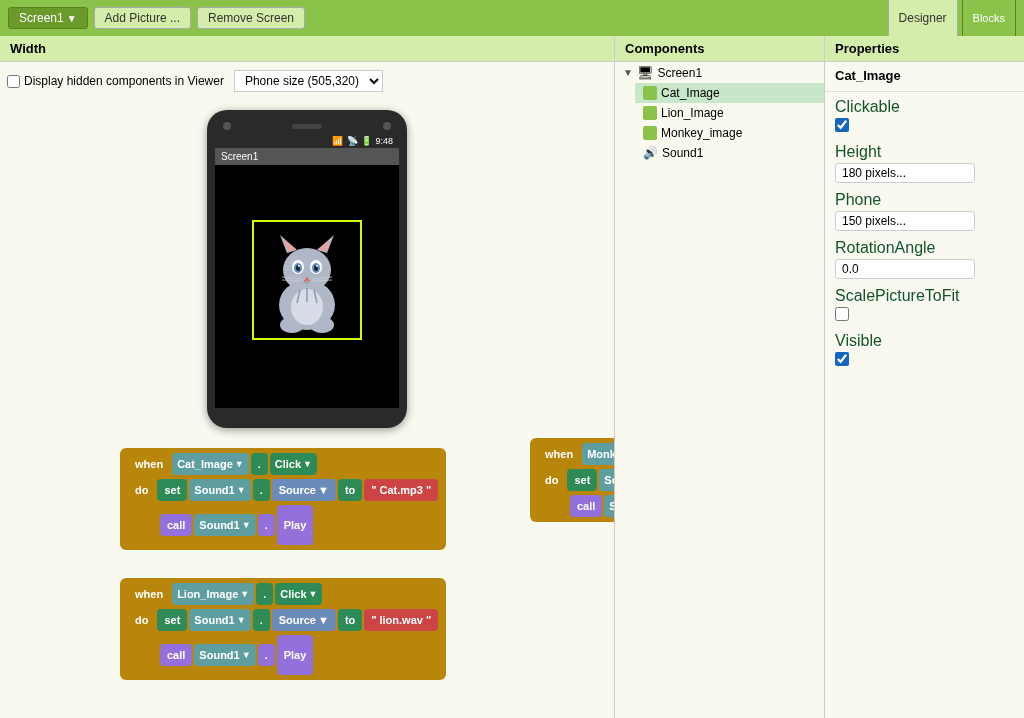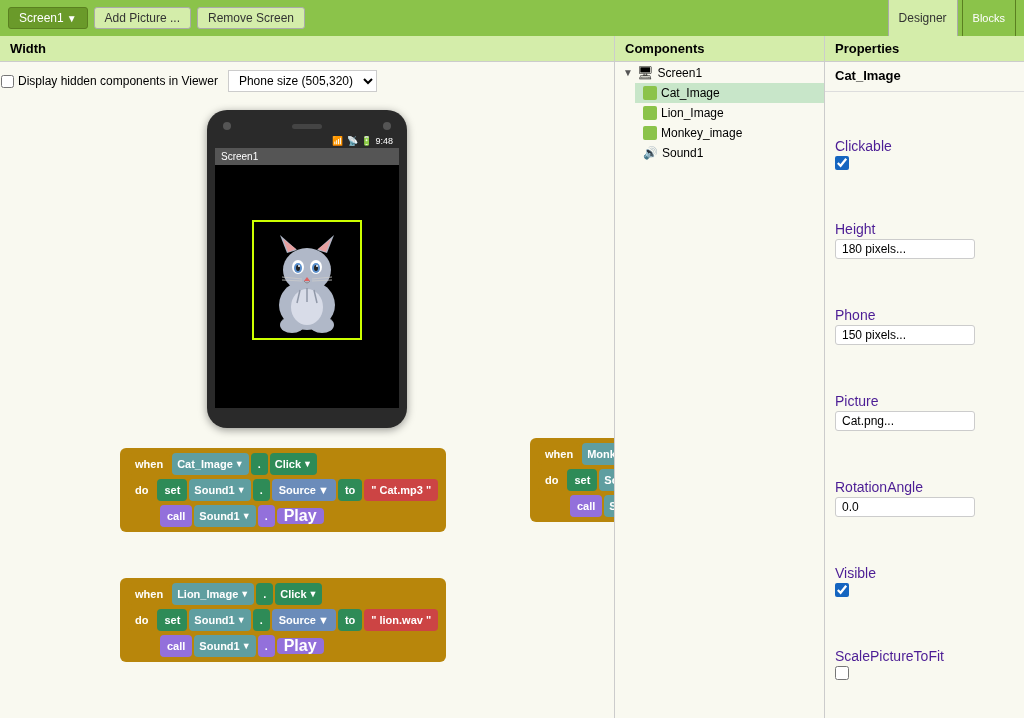--- a/index.html
+++ b/index.html
@@ -81,7 +81,7 @@
       border-bottom: 1px solid #ccc;
     }
     .viewer-controls {
-      padding: 8px 1px;
+      padding: 8px 7px;
       display: flex;
       align-items: center;
       gap: 10px;

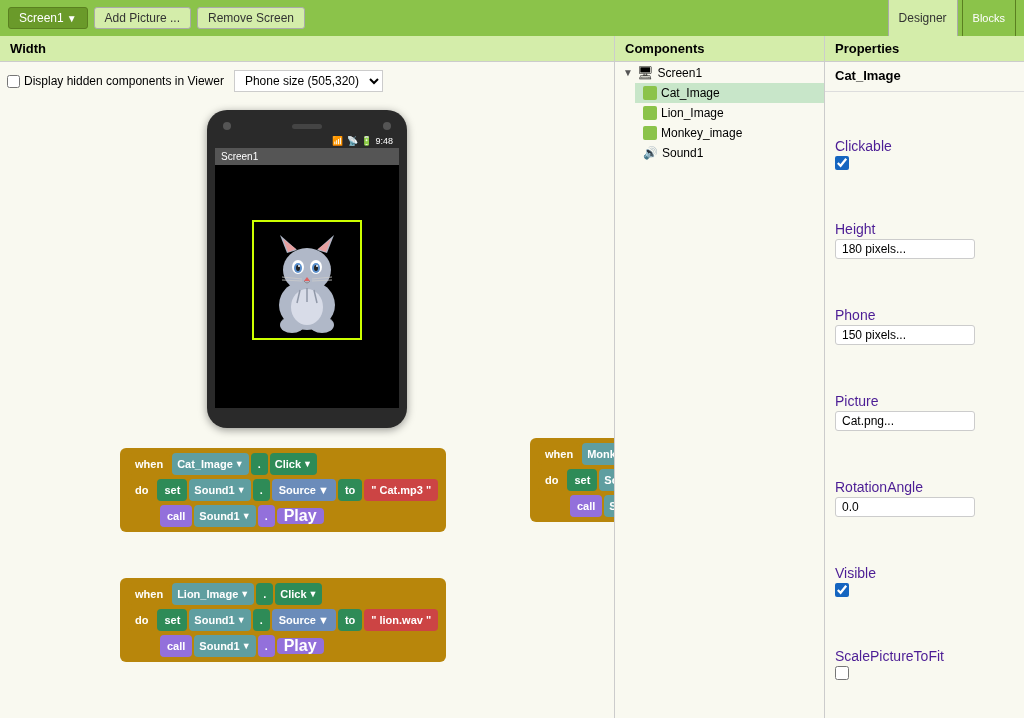--- a/index.html
+++ b/index.html
@@ -292,10 +292,9 @@
       padding: 4px 10px;
     }
     .prop-label {
-      font-size: 14px;
-      color: #4c1d95;
+      font-size: 16px;
+      color: #14532d;
       margin-bottom: 2px;
-      margin-top: 40px;
     }
     .prop-input {
       width: 140px;

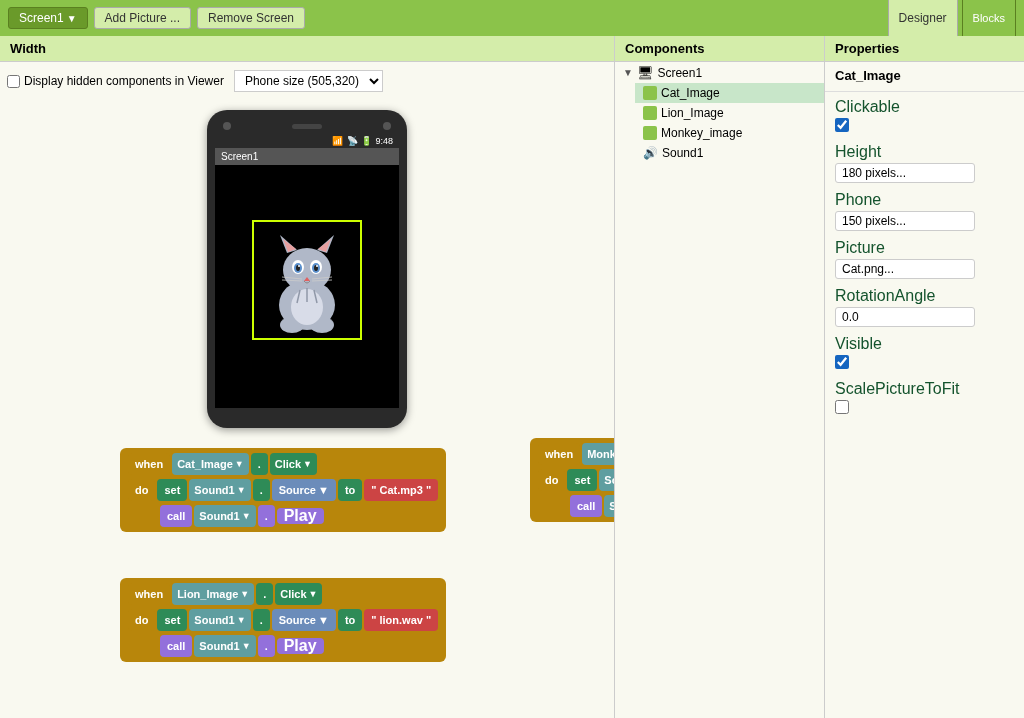--- a/index.html
+++ b/index.html
@@ -568,10 +568,6 @@
       <input type="text" class="prop-input" value="150 pixels..." style="">
     </div>
 
-    <div class="prop-row">
-      <div class="prop-label">Picture</div>
-      <input type="text" class="prop-input" value="Cat.png..." style="">
-    </div>
 
     <div class="prop-row">
       <div class="prop-label">RotationAngle</div>

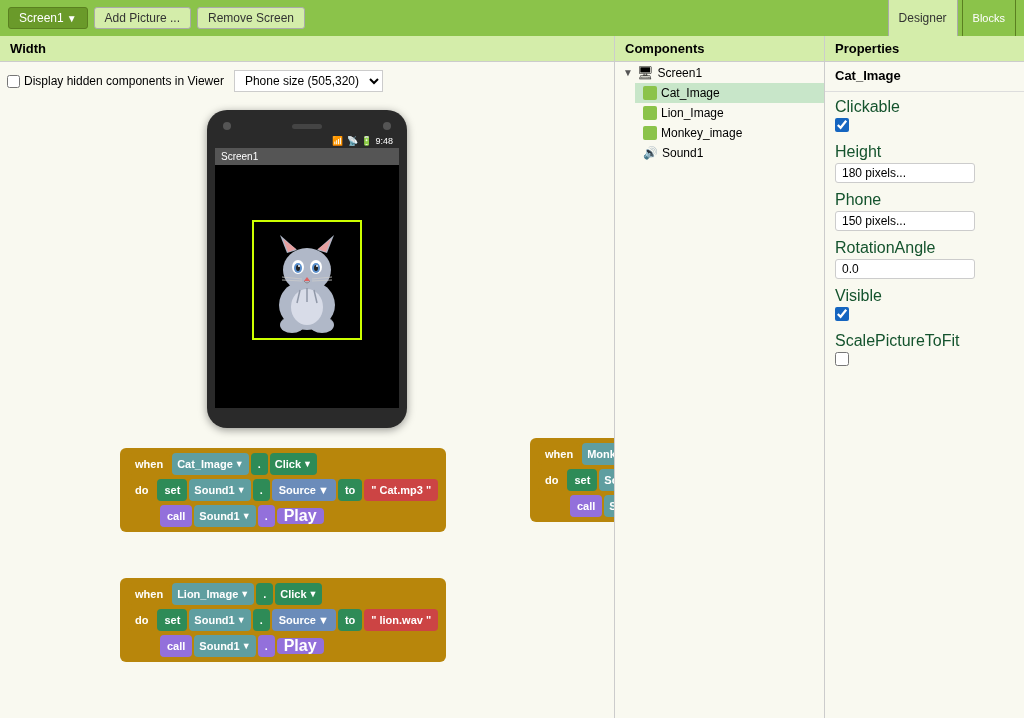--- a/index.html
+++ b/index.html
@@ -575,14 +575,14 @@
     </div>
 
     <div class="prop-row">
+      <div class="prop-label">ScalePictureToFit</div>
+      <input type="checkbox" class="prop-checkbox" style="">
+    </div>
+
+    <div class="prop-row">
       <div class="prop-label">Visible</div>
       <input type="checkbox" class="prop-checkbox" checked="" style="">
     </div>
-
-    <div class="prop-row">
-      <div class="prop-label">ScalePictureToFit</div>
-      <input type="checkbox" class="prop-checkbox" style="">
-    </div>
   </div>
 
 </div>

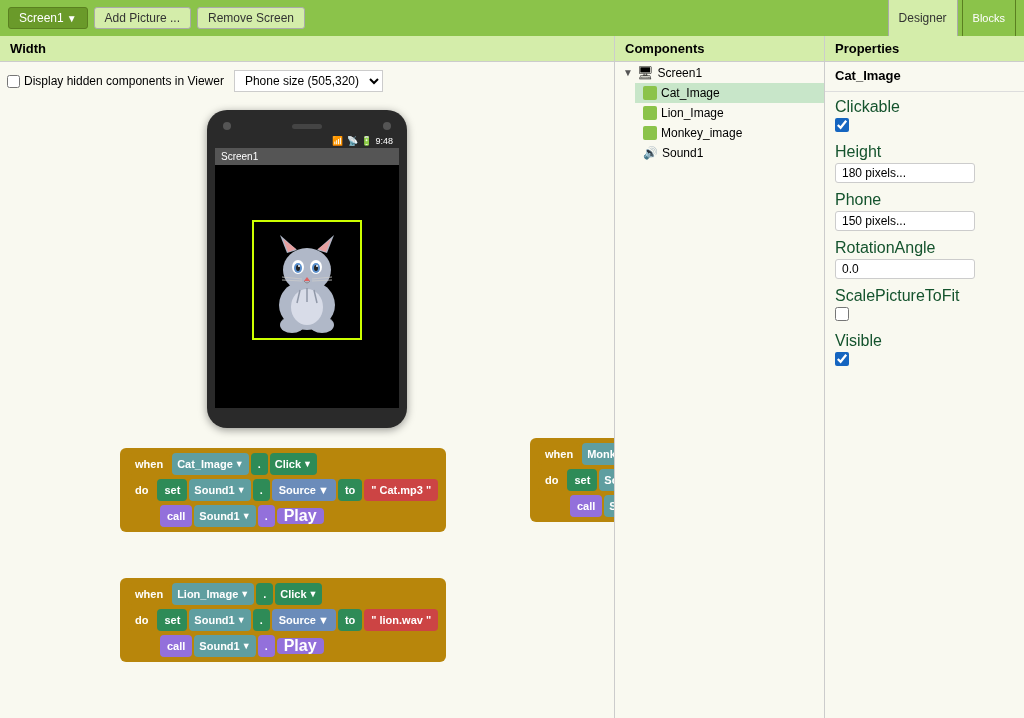--- a/index.html
+++ b/index.html
@@ -241,9 +241,9 @@
       color: white;
       border-radius: 4px;
       padding: 3px 7px;
-      font-size: 16px;
-      font-weight: bold;
-      height: 16px;
+      font-size: 11px;
+      font-weight: bold;
+      height: 40px;
       display: inline-flex;
       align-items: center;
     }

